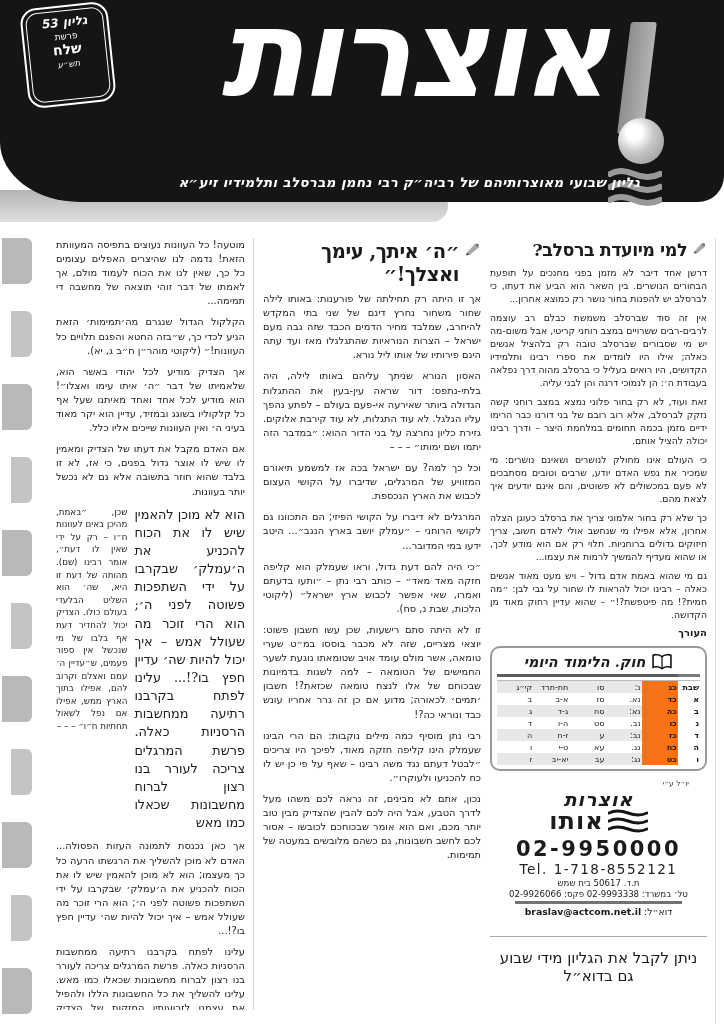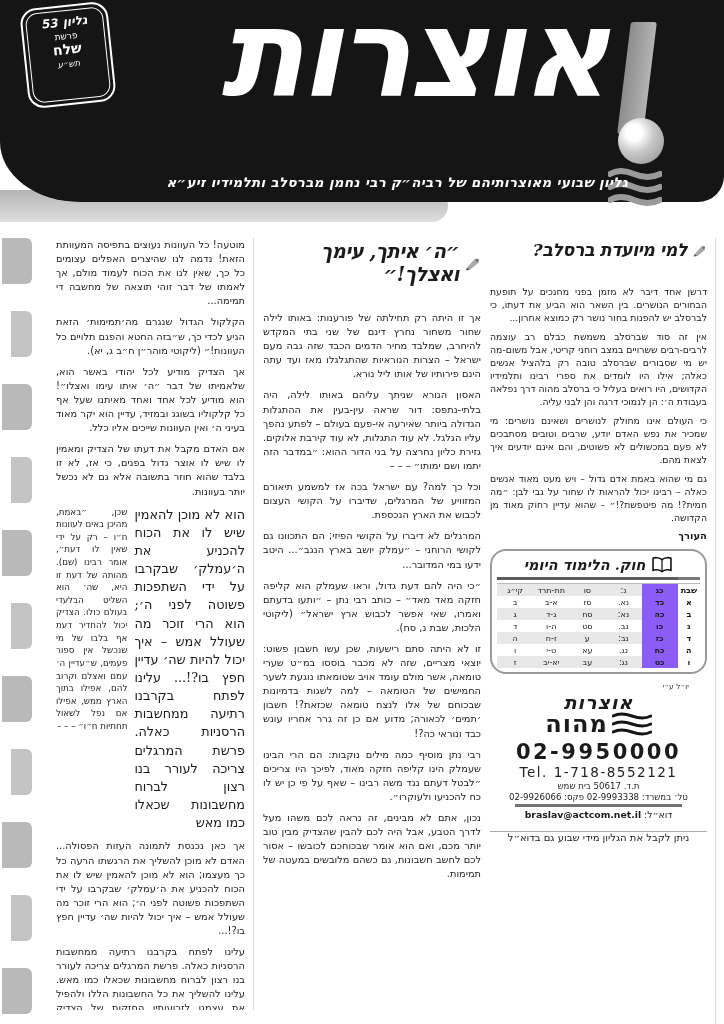--- a/index.html
+++ b/index.html
@@ -20,7 +20,7 @@
   .excl-ball { position:absolute; top:118px; right:60px; width:46px; height:46px; border-radius:50%;
     background:radial-gradient(circle at 35% 32%, #ffffff 0 18%, #c9c9c9 45%, #8e8e8e 100%); }
   .excl-waves { position:absolute; top:168px; right:62px; }
-  .subtitle { position:absolute; bottom:12px; right:96px; color:#fff; font-style:italic;
+  .subtitle { position:absolute; bottom:12px; right:84px; color:#fff; font-style:italic;
     font-weight:bold; font-size:13.5px; letter-spacing:.3px; }
   .issue-badge { position:absolute; top:5px; left:24px; width:88px; height:100px;
     border:2px solid #fff; border-radius:16px; transform:rotate(-6deg);

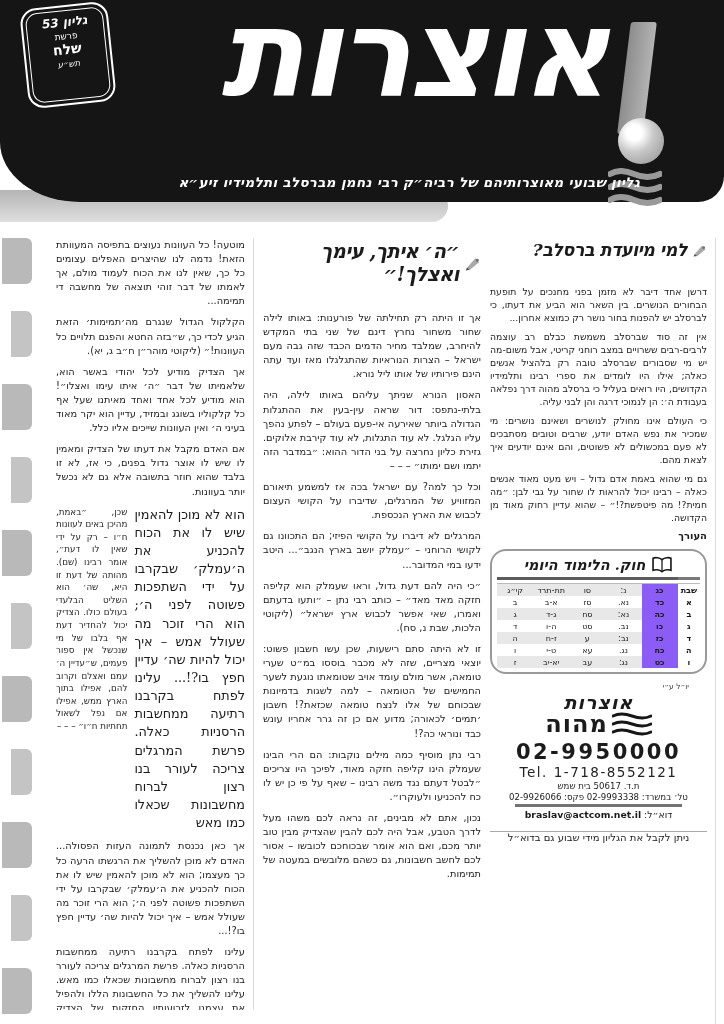--- a/index.html
+++ b/index.html
@@ -46,8 +46,8 @@
   .col-mid, .col-left { border-right:1px solid #d9d9d9; padding-right:8px; }
   .col-left { grid-row:1 / 3; height:788px; }
 
-  .headline { font-family:"DejaVu Serif","DejaVu Sans",serif; font-style:italic; font-weight:bold;
-    font-size:19.5px; margin:2px 0 25px; letter-spacing:-.5px; display:flex; align-items:center; gap:5px; }
+  .headline { font-family:"DejaVu Serif","DejaVu Sans",serif; font-weight:bold;
+    font-size:19.5px; margin:2px 0 6px; letter-spacing:-.5px; display:flex; align-items:flex-start; gap:5px; }
   .headline.sm { font-size:17.5px; }
   .quill { flex:0 0 auto; transform:rotate(8deg); }
 

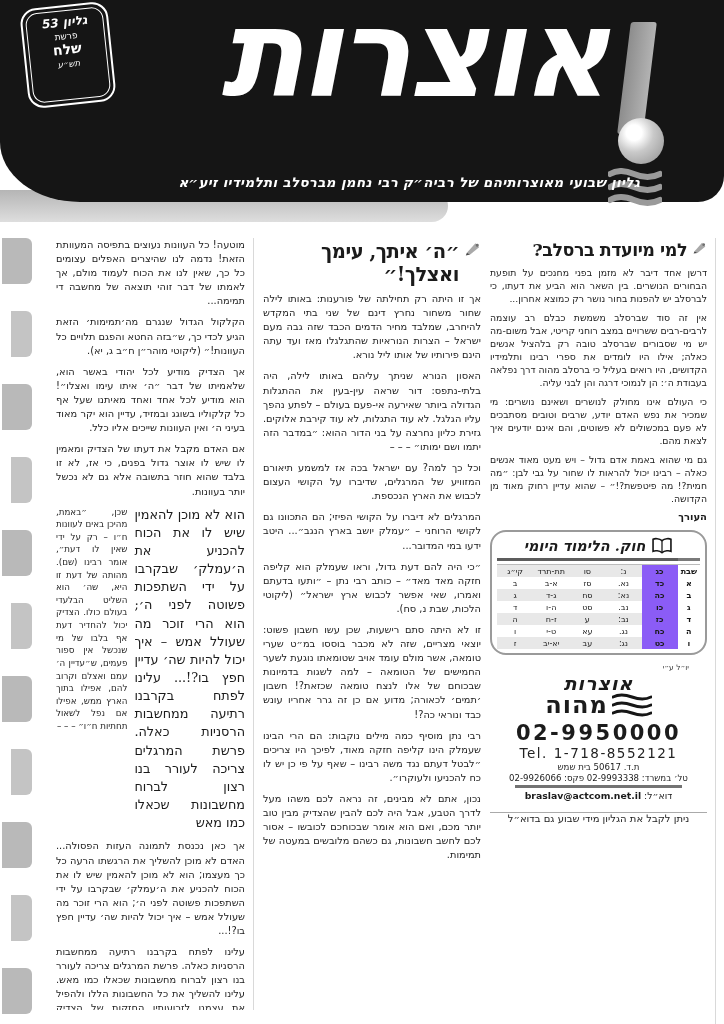--- a/index.html
+++ b/index.html
@@ -179,6 +179,7 @@
       <div>
           <p class="para sm">דרשן אחד דיבר לא מזמן בפני מחנכים על תופעת הבחורים הנושרים. בין השאר הוא הביע את דעתו, כי לברסלב יש להפנות בחור נושר רק כמוצא אחרון...</p>
           <p class="para sm">אין זה סוד שברסלב משמשת כבלם רב עוצמה לרבים-רבים ששרויים במצב רוחני קריטי, אבל משום-מה יש מי שסבורים שברסלב טובה רק בלהציל אנשים כאלה; אילו היו לומדים את ספרי רבינו ותלמידיו הקדושים, היו רואים בעליל כי ברסלב מהוה דרך נפלאה בעבודת ה׳: הן לנמוכי דרגה והן לבני עליה.</p>
+          <p class="para sm">זאת ועוד, לא רק בחור פלוני נמצא במצב רוחני קשה נזקק לברסלב, אלא רוב רובם של בני דורנו כבר הרימו ידיים מזמן בכמה תחומים במלחמת היצר – ודרך רבינו יכולה להציל אותם.</p>
           <p class="para sm">כי העולם אינו מחולק לנושרים ושאינם נושרים: מי שמכיר את נפש האדם יודע, שרבים וטובים מסתבכים לא פעם במכשולים לא פשוטים, והם אינם יודעים איך לצאת מהם.</p>
           <p class="para sm">גם מי שהוא באמת אדם גדול – ויש מעט מאוד אנשים כאלה – רבינו יכול להראות לו שחור על גבי לבן: ״מה חמית?! מה פיטפשת?!״ – שהוא עדיין רחוק מאוד מן הקדושה.</p>
         </div>

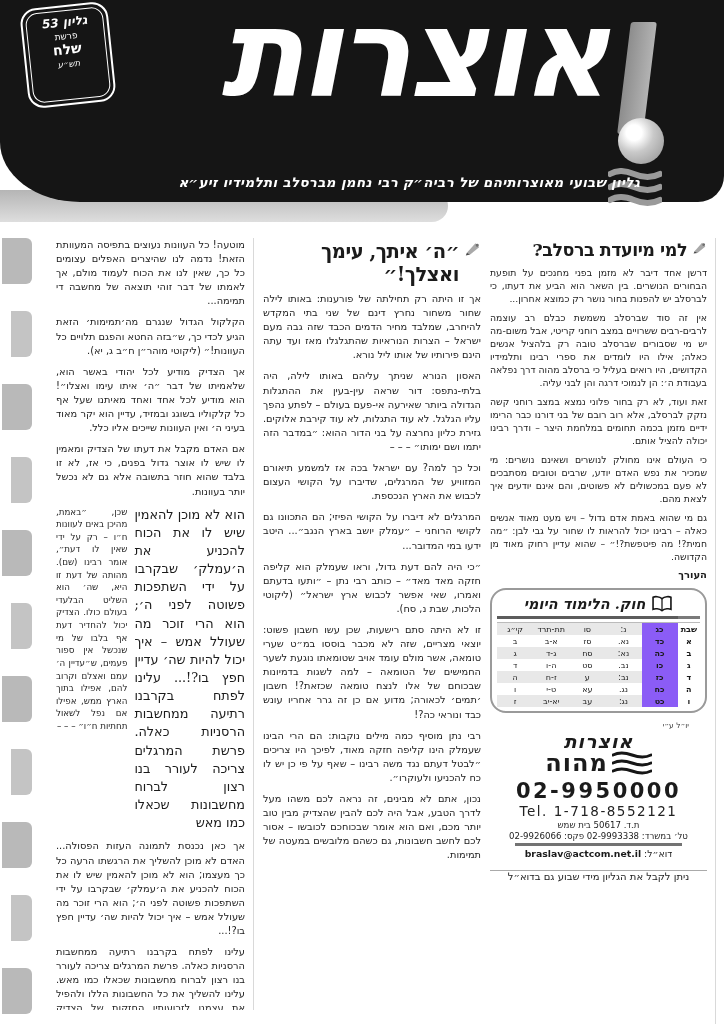--- a/index.html
+++ b/index.html
@@ -181,6 +181,7 @@
           <p class="para sm">אין זה סוד שברסלב משמשת כבלם רב עוצמה לרבים-רבים ששרויים במצב רוחני קריטי, אבל משום-מה יש מי שסבורים שברסלב טובה רק בלהציל אנשים כאלה; אילו היו לומדים את ספרי רבינו ותלמידיו הקדושים, היו רואים בעליל כי ברסלב מהוה דרך נפלאה בעבודת ה׳: הן לנמוכי דרגה והן לבני עליה.</p>
           <p class="para sm">זאת ועוד, לא רק בחור פלוני נמצא במצב רוחני קשה נזקק לברסלב, אלא רוב רובם של בני דורנו כבר הרימו ידיים מזמן בכמה תחומים במלחמת היצר – ודרך רבינו יכולה להציל אותם.</p>
           <p class="para sm">כי העולם אינו מחולק לנושרים ושאינם נושרים: מי שמכיר את נפש האדם יודע, שרבים וטובים מסתבכים לא פעם במכשולים לא פשוטים, והם אינם יודעים איך לצאת מהם.</p>
+          <p class="para sm">כך שלא רק בחור אלמוני צריך את ברסלב כעוגן הצלה אחרון, אלא אפילו מי שנחשב אולי לאדם חשוב, צריך חיזוקים גדולים ברוחניות. תלוי רק אם הוא מודע לכך, או שהוא מעדיף להמשיך לרמות את עצמו...</p>
           <p class="para sm">גם מי שהוא באמת אדם גדול – ויש מעט מאוד אנשים כאלה – רבינו יכול להראות לו שחור על גבי לבן: ״מה חמית?! מה פיטפשת?!״ – שהוא עדיין רחוק מאוד מן הקדושה.</p>
         </div>
       <p class="signature">העורך</p>

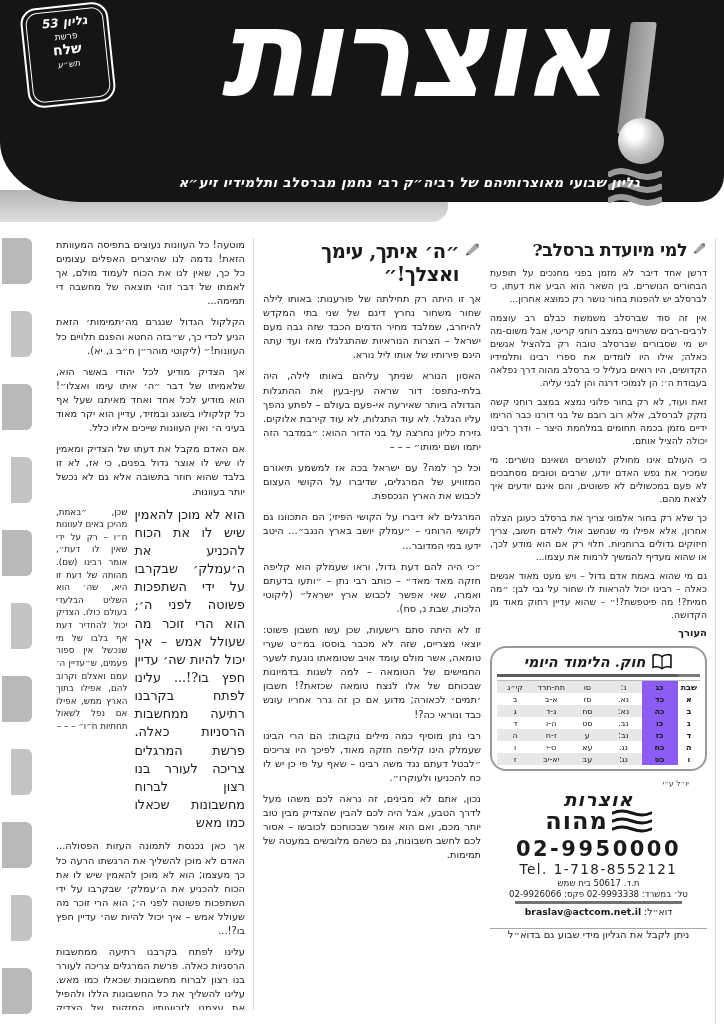--- a/index.html
+++ b/index.html
@@ -62,7 +62,7 @@
   .signature { font-weight:bold; font-size:10px; margin:2px 0 8px; }
 
   
-  .chok-box { border:2px solid #9a9a9a; border-radius:16px; padding:5px 5px 4px; background:#fff; margin-bottom:8px; }
+  .chok-box { border:2px solid #9a9a9a; border-radius:10px; padding:5px 5px 4px; background:#fff; margin-bottom:8px; }
   .chok-title { display:flex; align-items:center; justify-content:center; gap:6px;
     font-family:"DejaVu Serif","DejaVu Sans",serif; font-style:italic; font-weight:bold;
     font-size:14.5px; margin-bottom:4px; }

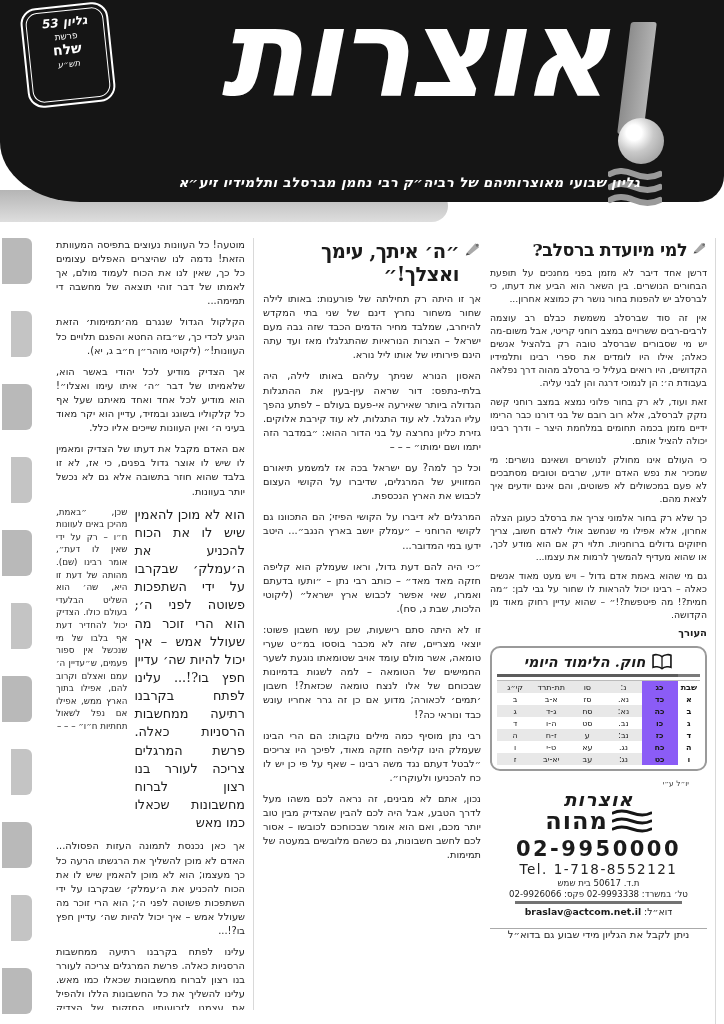--- a/index.html
+++ b/index.html
@@ -67,7 +67,7 @@
     font-family:"DejaVu Serif","DejaVu Sans",serif; font-style:italic; font-weight:bold;
     font-size:14.5px; margin-bottom:4px; }
   .chok-box table { width:100%; border-collapse:collapse; table-layout:fixed; }
-  .chok-box th, .chok-box td { text-align:center; padding:1.5px 1px; font-size:8px; }
+  .chok-box th, .chok-box td { padding:1.5px 1px; font-size:8px; }
   .chok-box tr.h1 th { background:#5c5c5c; color:#fff; font-size:7px; line-height:1.15; }
   .chok-box tr.h1 th:first-child { background:#7a7a7a; width:11%; }
   .chok-box tr.h2 th { background:#fff; color:#111; font-weight:bold; font-size:7.5px; border-bottom:1px solid #bbb; }

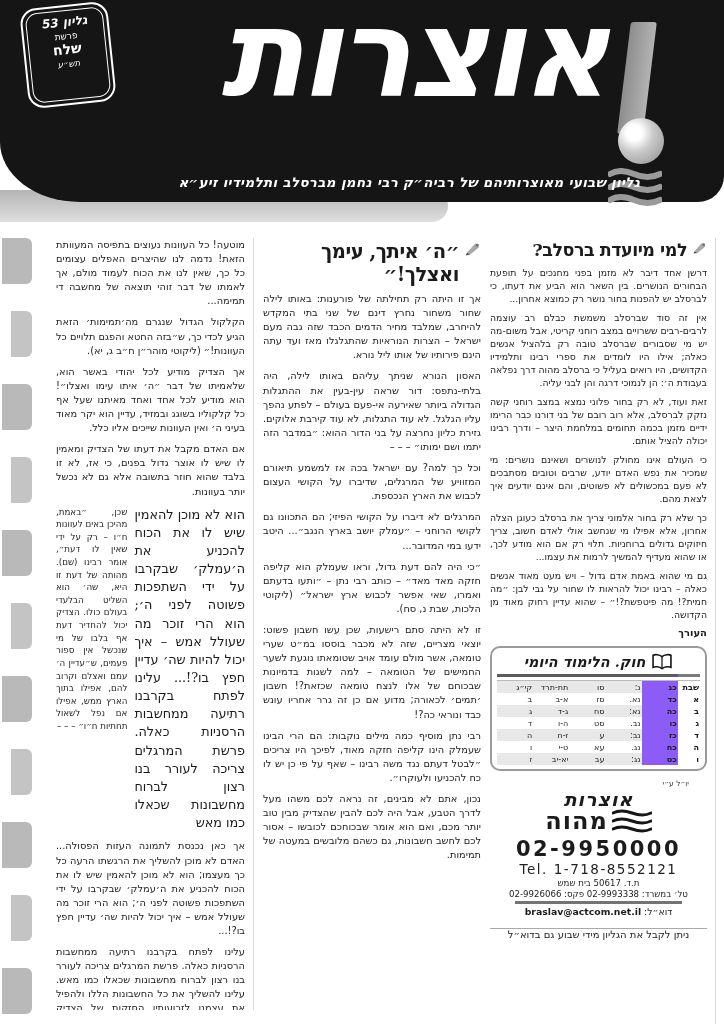--- a/index.html
+++ b/index.html
@@ -73,7 +73,7 @@
   .chok-box tr.h2 th { background:#fff; color:#111; font-weight:bold; font-size:7.5px; border-bottom:1px solid #bbb; }
   .chok-box tbody tr:nth-child(odd) { background:#e8e8e8; }
   .chok-box td.c-day { background:#ffffff; font-weight:bold; }
-  .chok-box td.c-date { background:#8b5cf6; font-weight:bold; }
+  .chok-box td.c-date { background:#f97316; font-weight:bold; }
 
   
   .contact { text-align:center; }

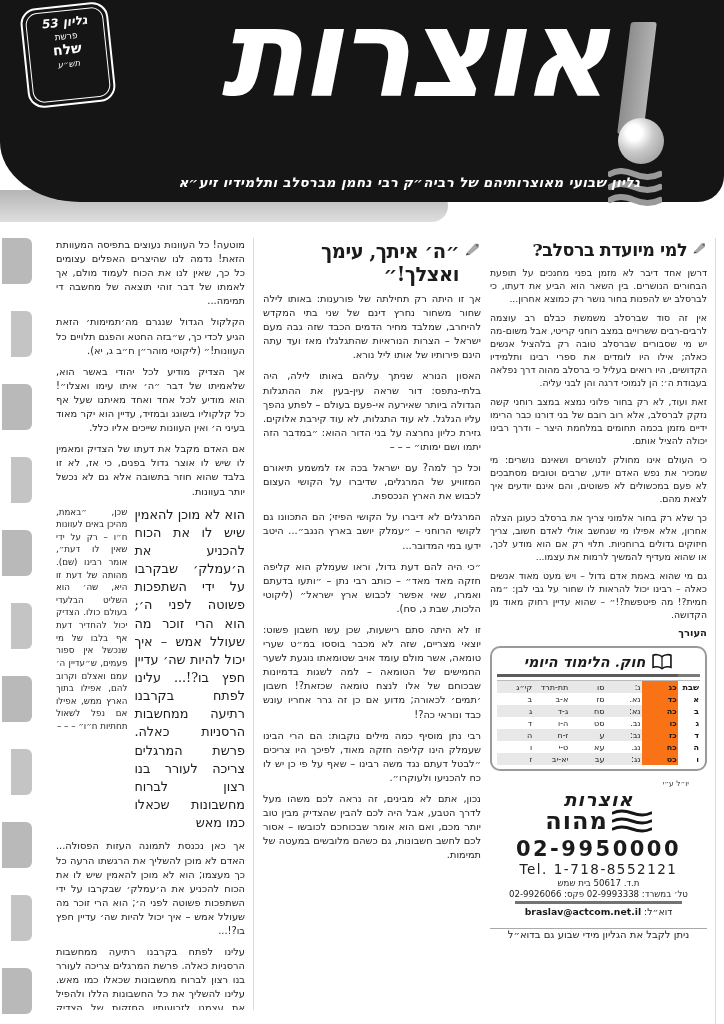--- a/index.html
+++ b/index.html
@@ -283,7 +283,7 @@
             <path d="M1 12 Q9 8 20 12 T39 12" fill="none" stroke="#161616" stroke-width="3" stroke-linecap="round"></path>
             <path d="M1 20 Q9 16 20 20 T39 20" fill="none" stroke="#161616" stroke-width="3" stroke-linecap="round"></path>
           </svg>
-          <span>מהוה</span>
+          <span>אותו</span>
         </div>
         <div class="phone-main">02-9950000</div>
         <div class="phone-us">Tel. 1-718-8552121</div>

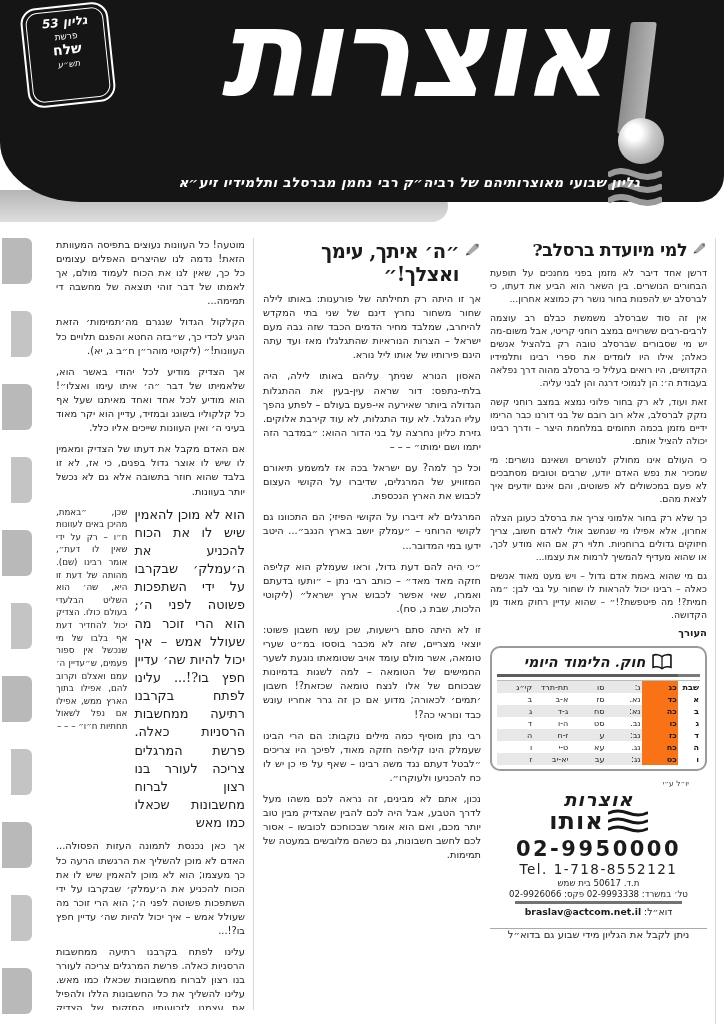--- a/index.html
+++ b/index.html
@@ -87,7 +87,7 @@
   .addr { font-size:8.6px; margin-top:1px; }
   .email-line { font-size:9.3px; margin-top:2px; border-top:3px solid #737373; display:inline-block; padding:2px 10px 0; }
   .email { font-weight:bold; direction:ltr; unicode-bidi:embed; }
-  .note { font-size:10px; margin-top:9px; border-top:1px solid #aaa; padding-top:0; }
+  .note { font-size:15px; margin-top:17px; border-top:1px solid #aaa; padding-top:12px; }
 </style>
 </head>
 <body>

